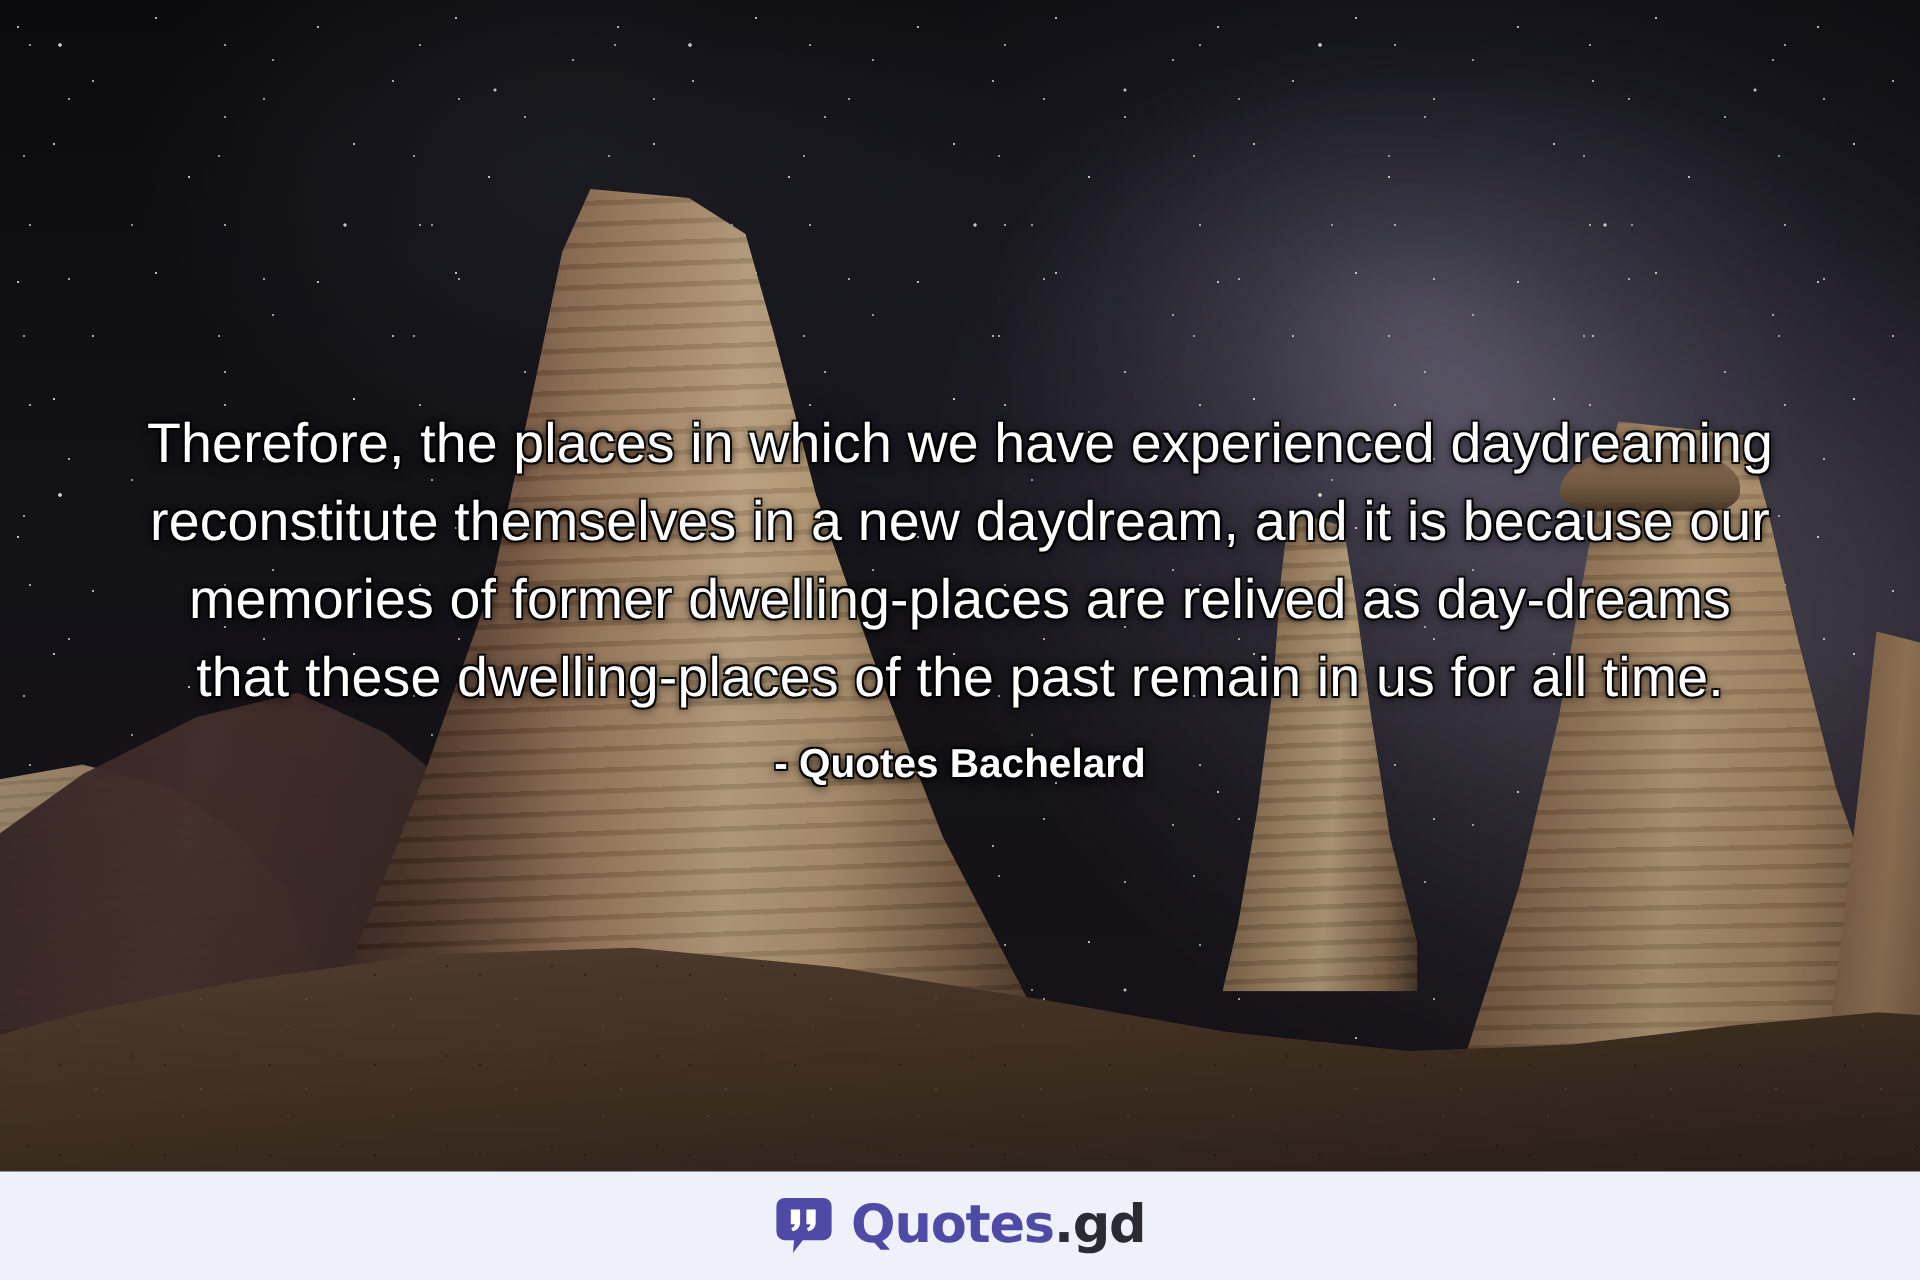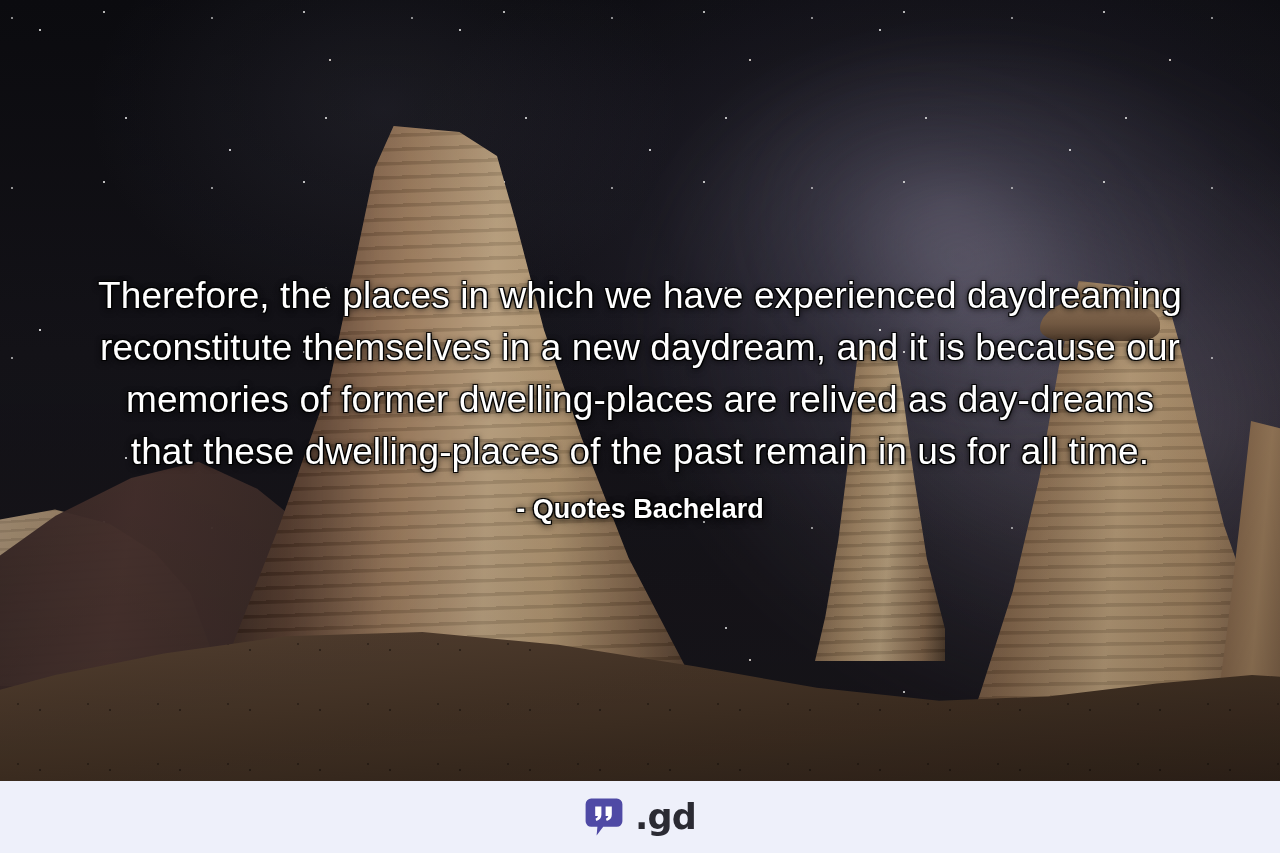--- a/index.html
+++ b/index.html
@@ -374,6 +374,7 @@
         </svg>
       </span>
       <span class="brand-name">
+        <span class="brand-primary">Quotes</span>
           <span class="brand-tld">.gd</span>
       </span>
     </div>

